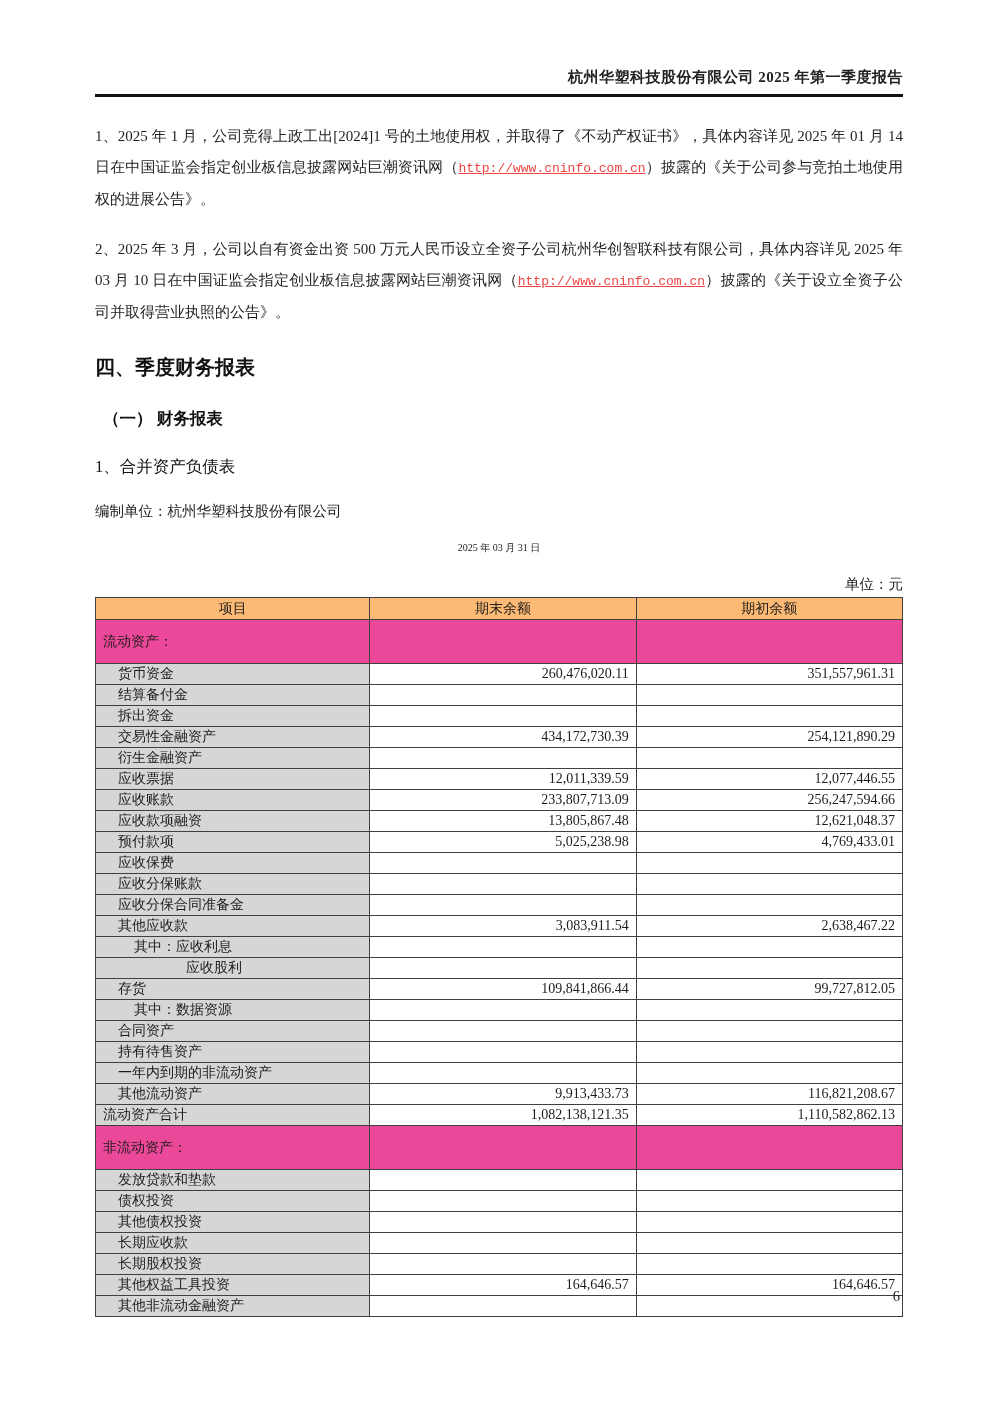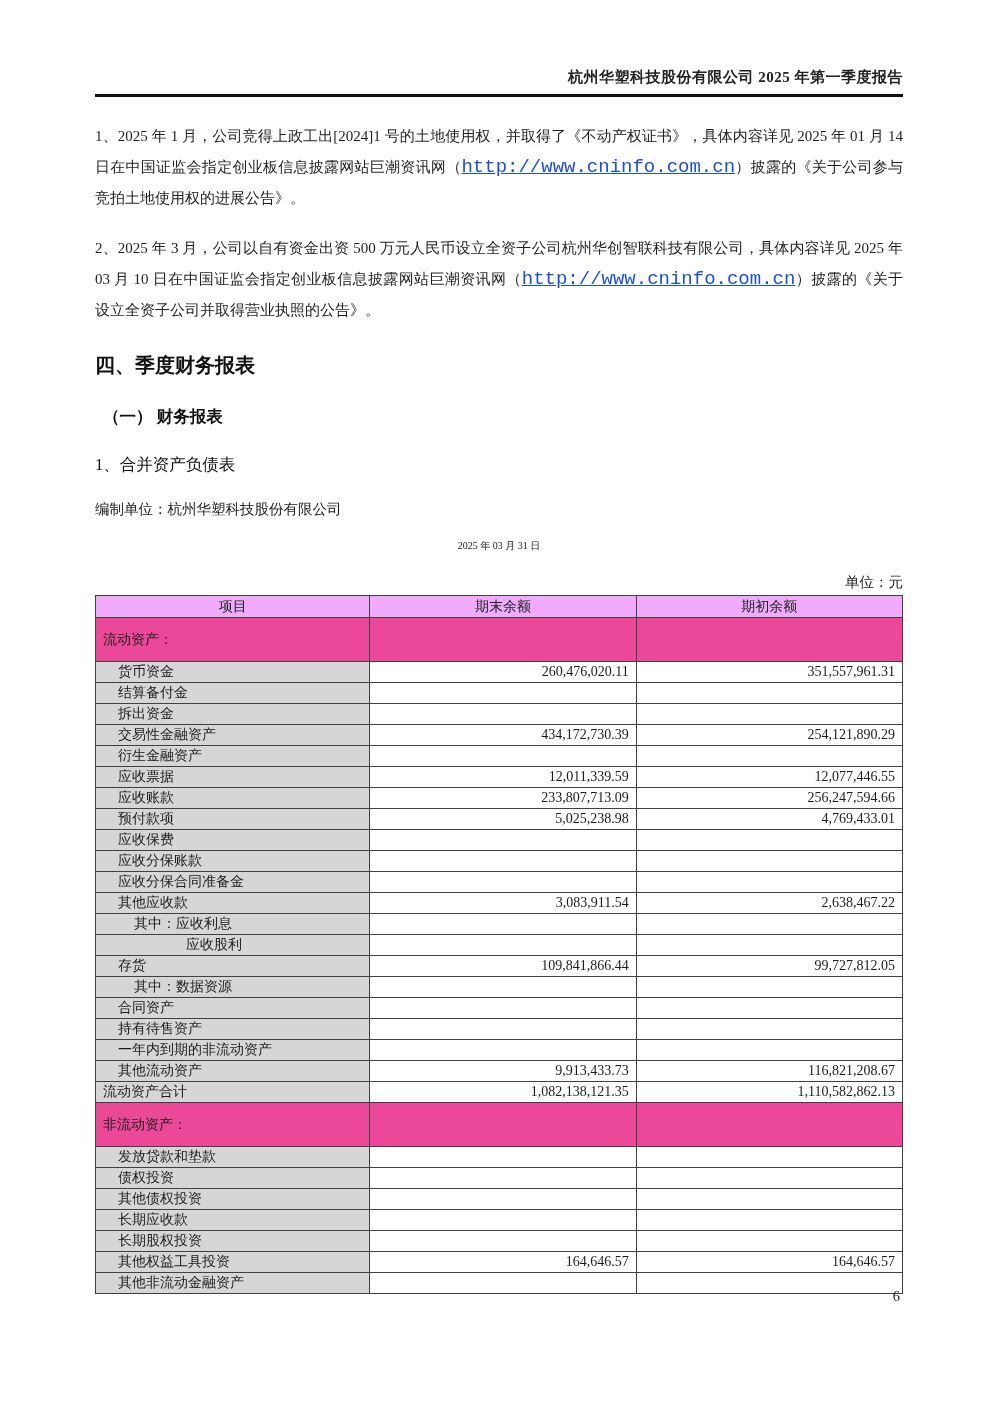--- a/index.html
+++ b/index.html
@@ -36,10 +36,10 @@
     color: #1f1f1f;
   }
   .para a {
-    color: #1d4ed8;
+    color: #ef4444;
     text-decoration: underline;
     font-family: "Liberation Mono", "DejaVu Sans Mono", monospace;
-    font-size: 19px;
+    font-size: 13px;
   }
   .h-section {
     margin-top: 26px;

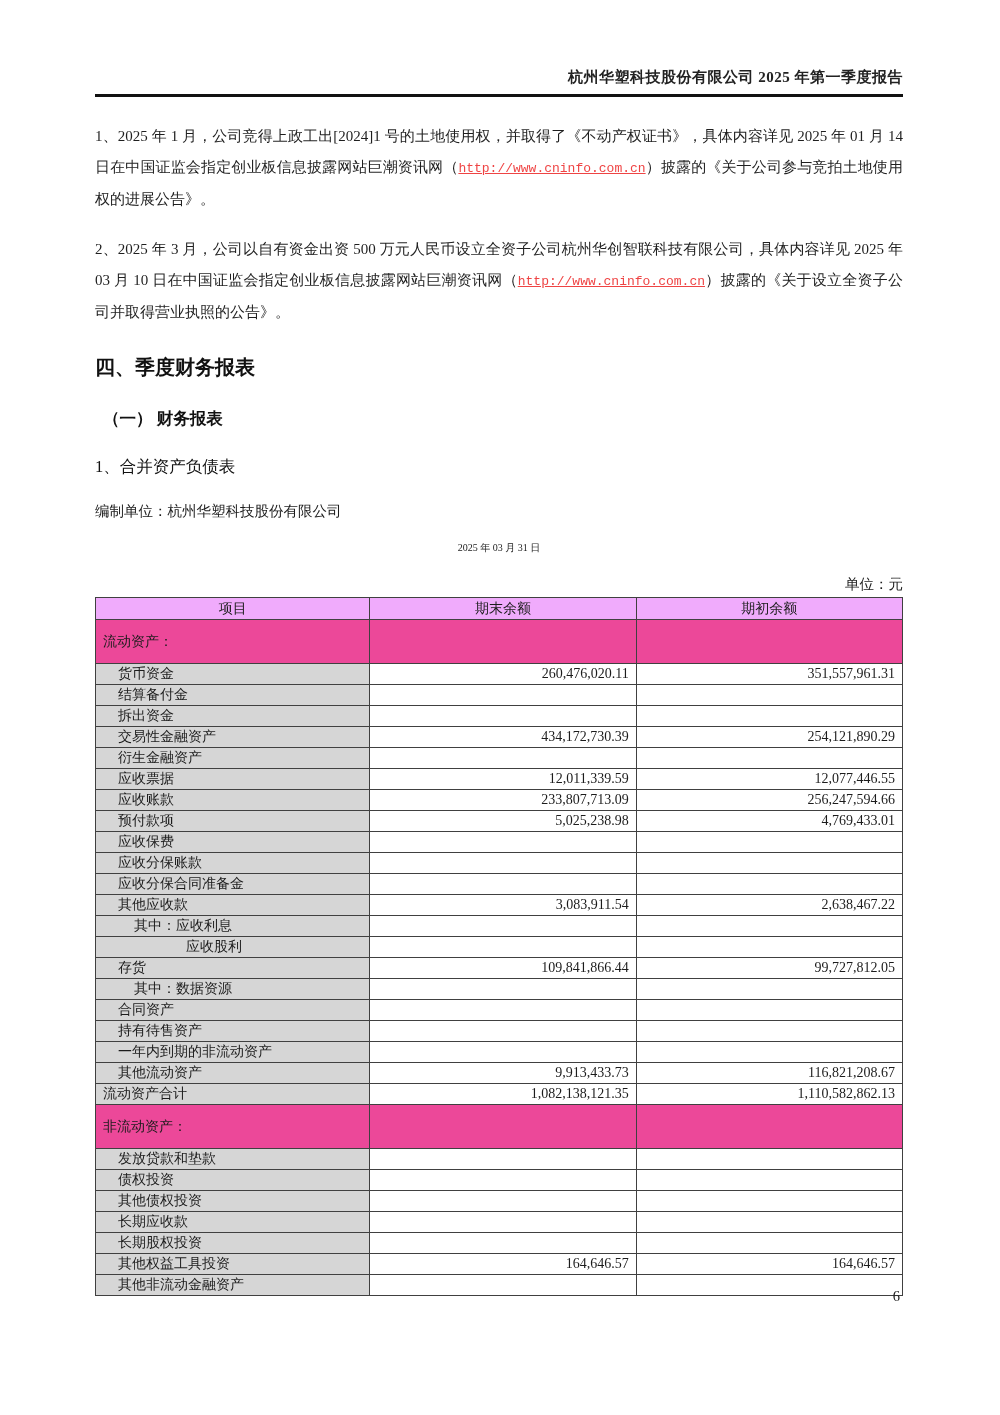--- a/index.html
+++ b/index.html
@@ -91,7 +91,7 @@
     white-space: nowrap;
   }
   table.balance thead th {
-    background: #f0abfc;
+    background: #fdba74;
     text-align: center;
     height: 22px;
     padding: 0 4px;

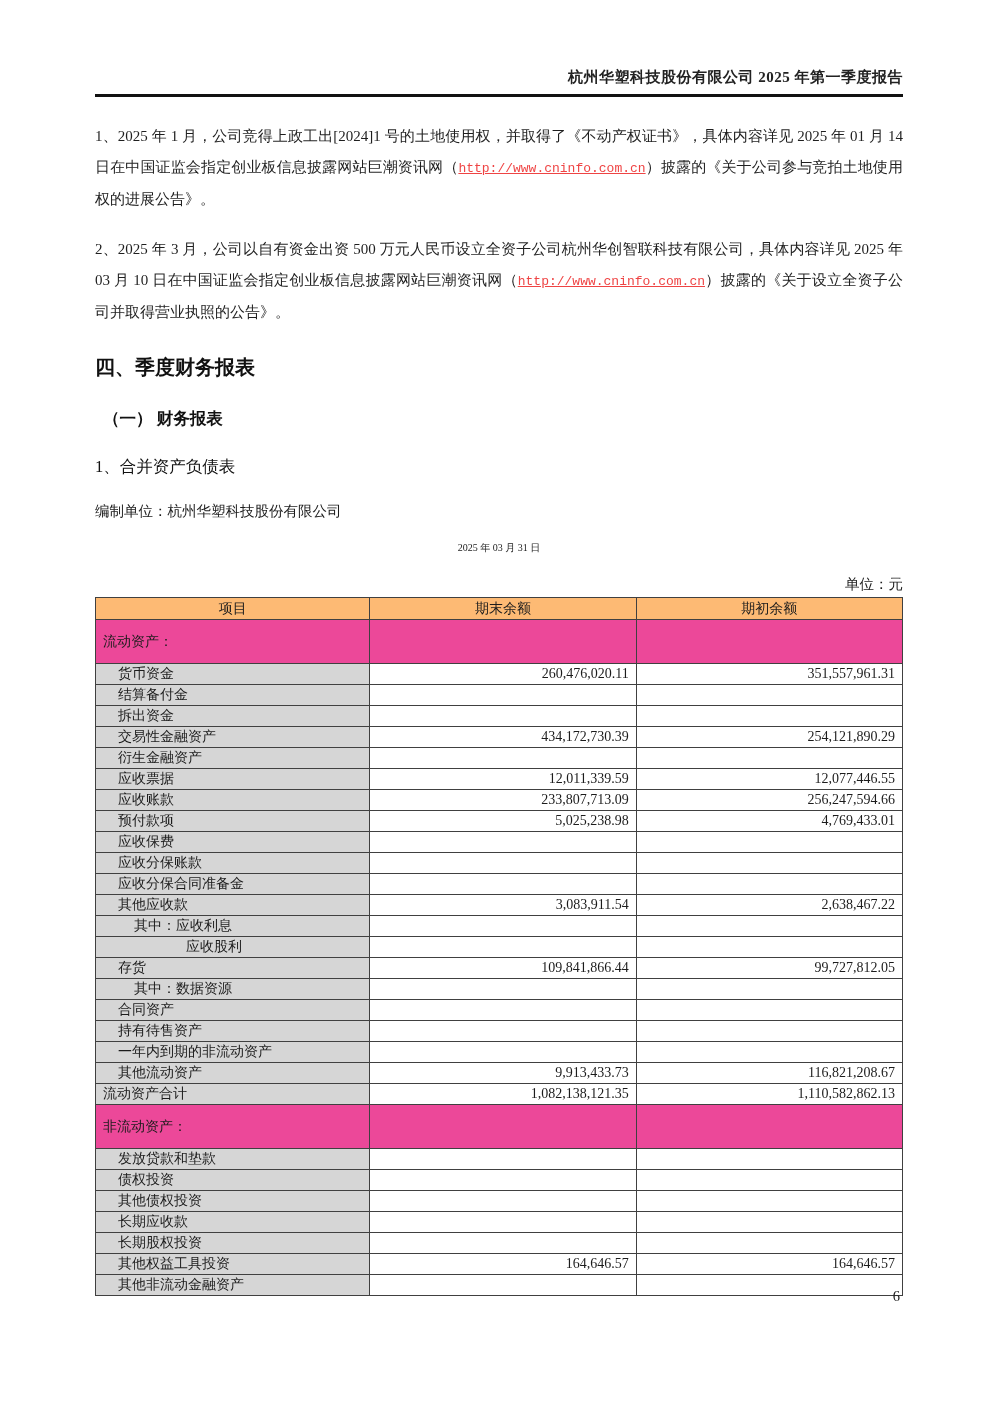--- a/index.html
+++ b/index.html
@@ -199,6 +199,11 @@
           <td class="c-val">256,247,594.66</td>
         </tr>
         <tr class="r-data ind-1">
+          <td class="c-label">应收款项融资</td>
+          <td class="c-val">13,805,867.48</td>
+          <td class="c-val">12,621,048.37</td>
+        </tr>
+        <tr class="r-data ind-1">
           <td class="c-label">预付款项</td>
           <td class="c-val">5,025,238.98</td>
           <td class="c-val">4,769,433.01</td>

